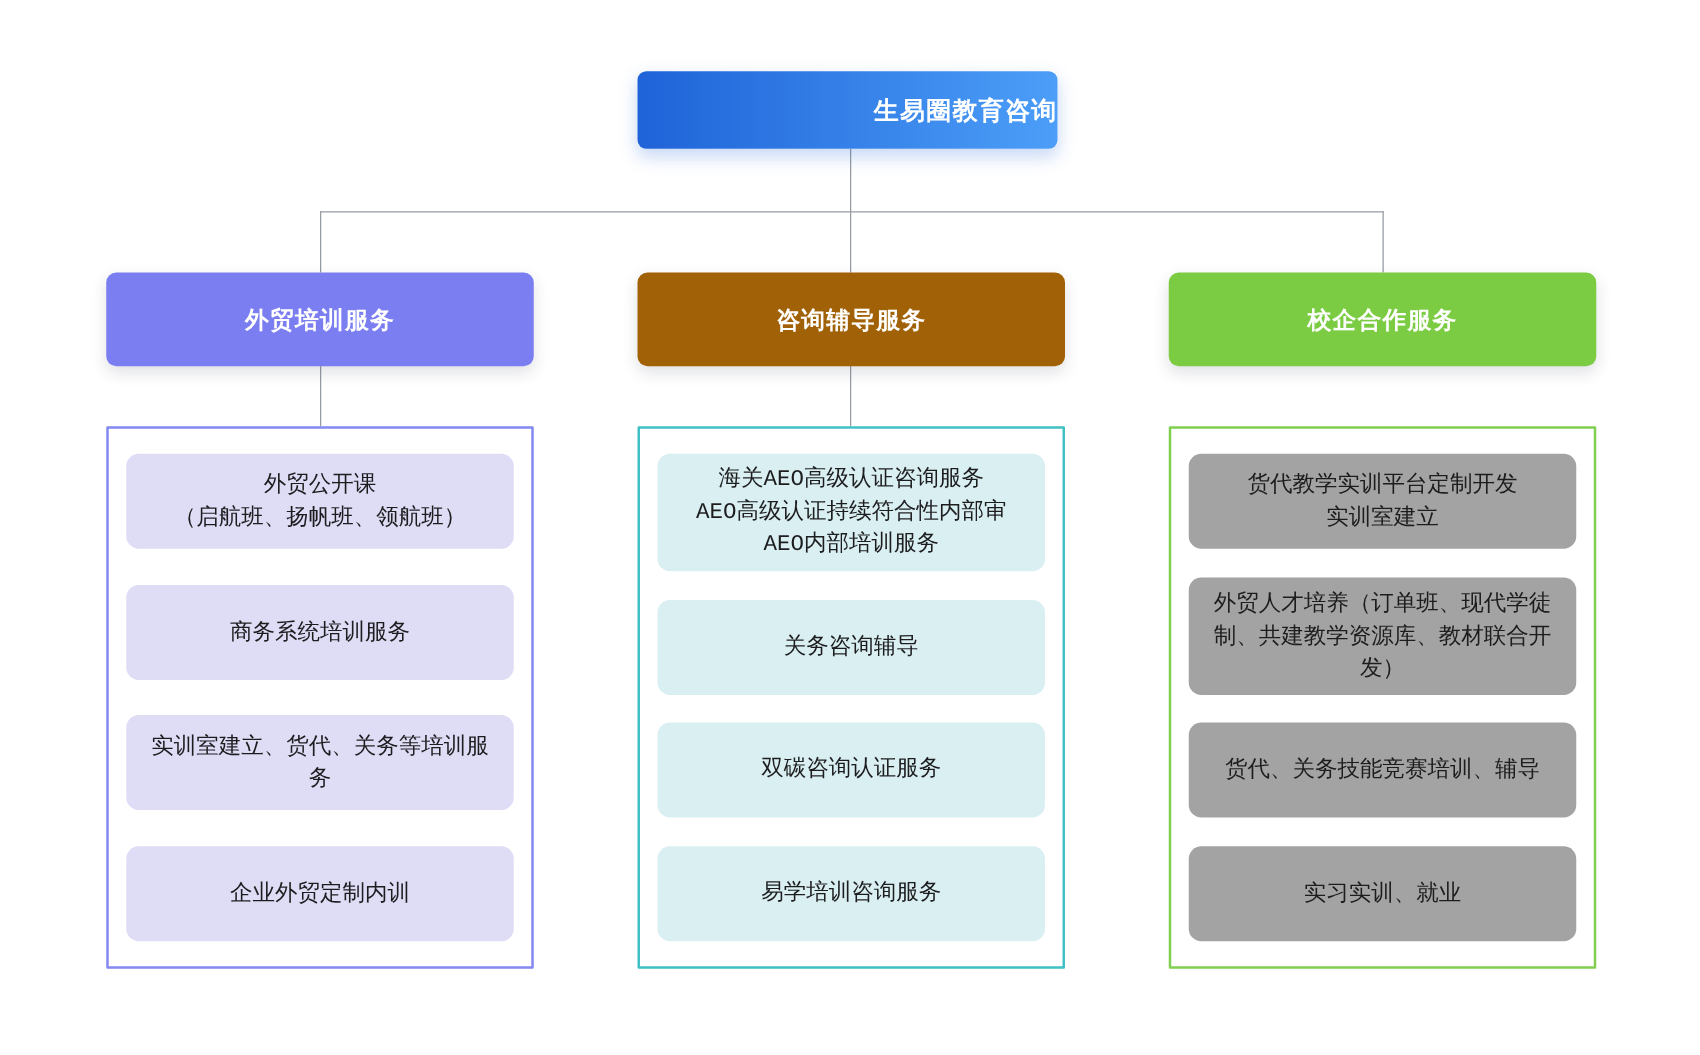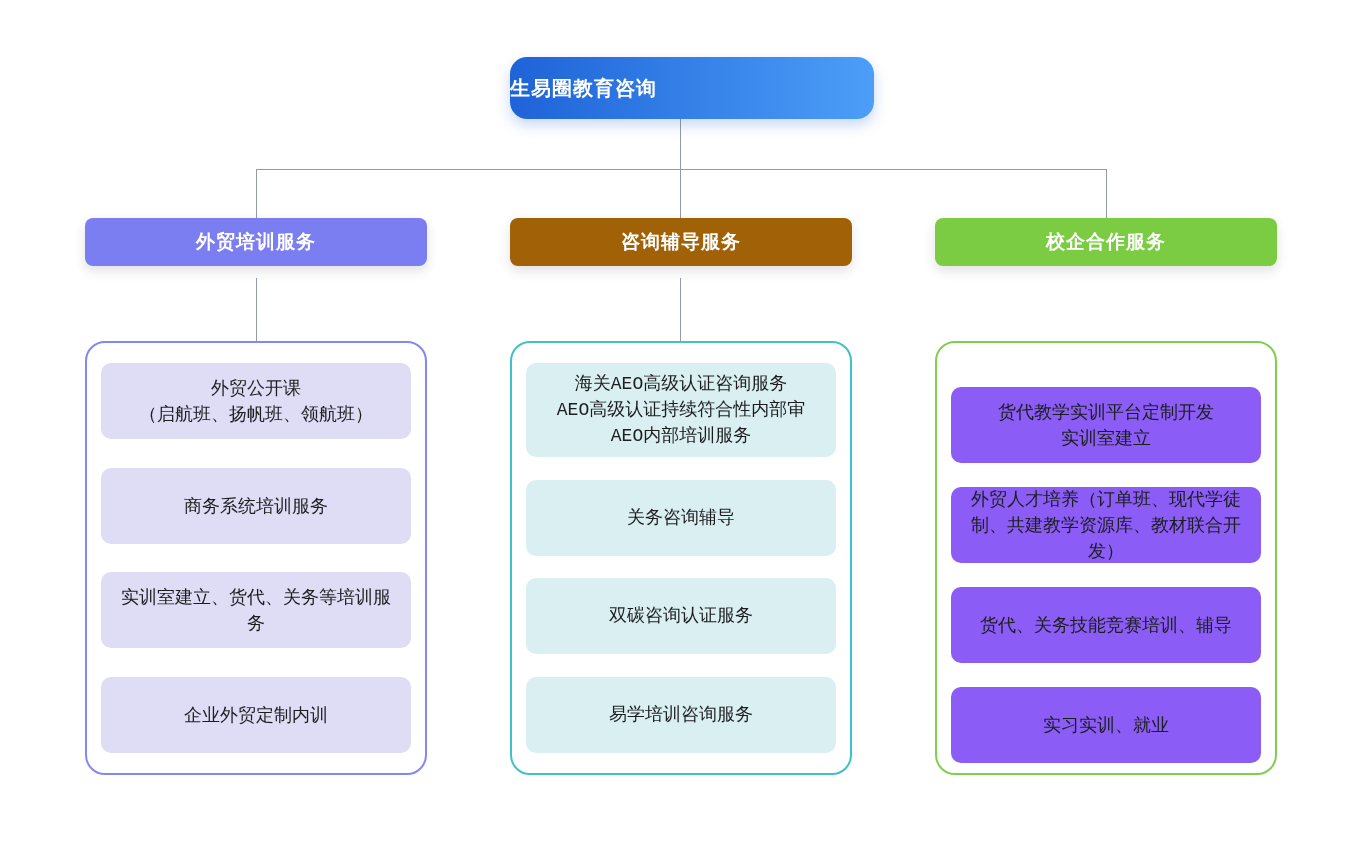--- a/index.html
+++ b/index.html
@@ -23,17 +23,17 @@
     position: absolute;
     left: 510px;
     top: 57px;
-    width: 364px;
+    width: 336px;
     height: 62px;
     background: linear-gradient(90deg, #1e63d8 0%, #4c9ef8 100%);
-    border-radius: 17px;
+    border-radius: 7px;
     color: #ffffff;
     font-weight: bold;
     font-size: 20px;
     letter-spacing: 1px;
     display: flex;
     align-items: center;
-    justify-content: flex-start;
+    justify-content: flex-end;
     box-shadow: 0 6px 14px rgba(30, 99, 216, 0.25);
   }
   .branch-header {

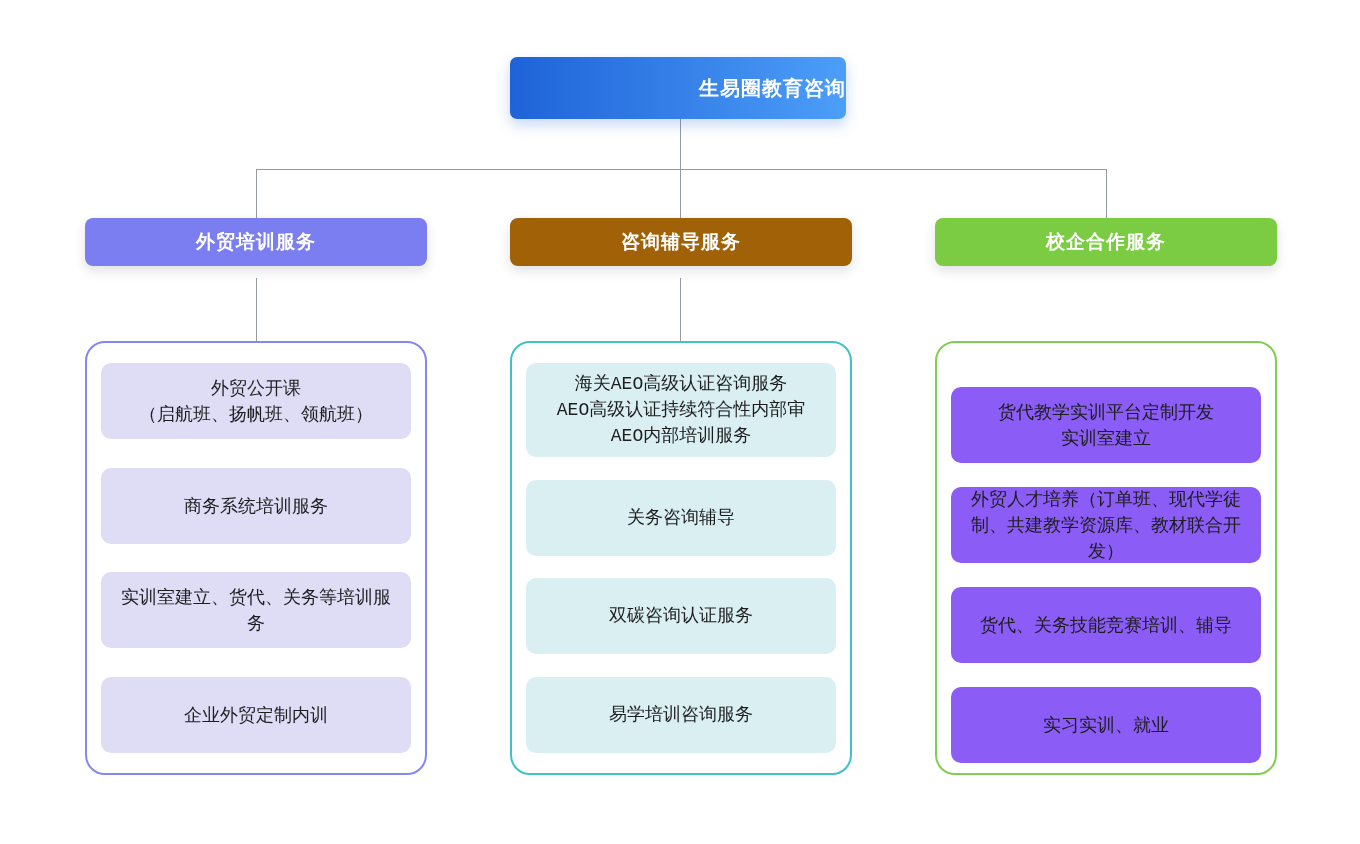--- a/index.html
+++ b/index.html
@@ -40,7 +40,7 @@
     position: absolute;
     top: 218px;
     width: 342px;
-    height: 48px;
+    height: 75px;
     border-radius: 8px;
     color: #ffffff;
     font-weight: bold;

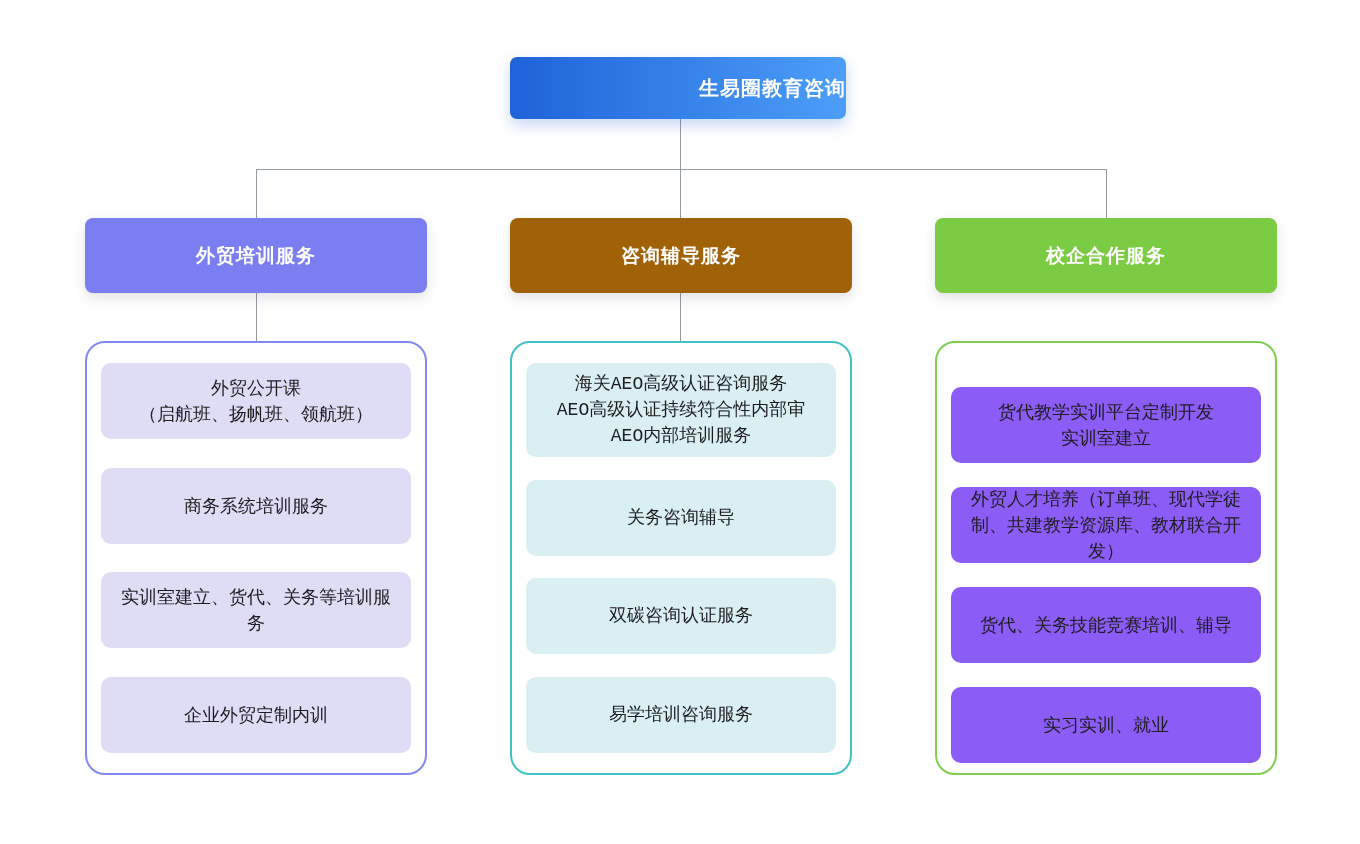--- a/index.html
+++ b/index.html
@@ -61,7 +61,7 @@
     height: 434px;
     box-sizing: border-box;
     border: 2px solid;
-    border-radius: 20px;
+    border-radius: 1px;
     background: #ffffff;
     padding: 20px 14px;
     display: flex;

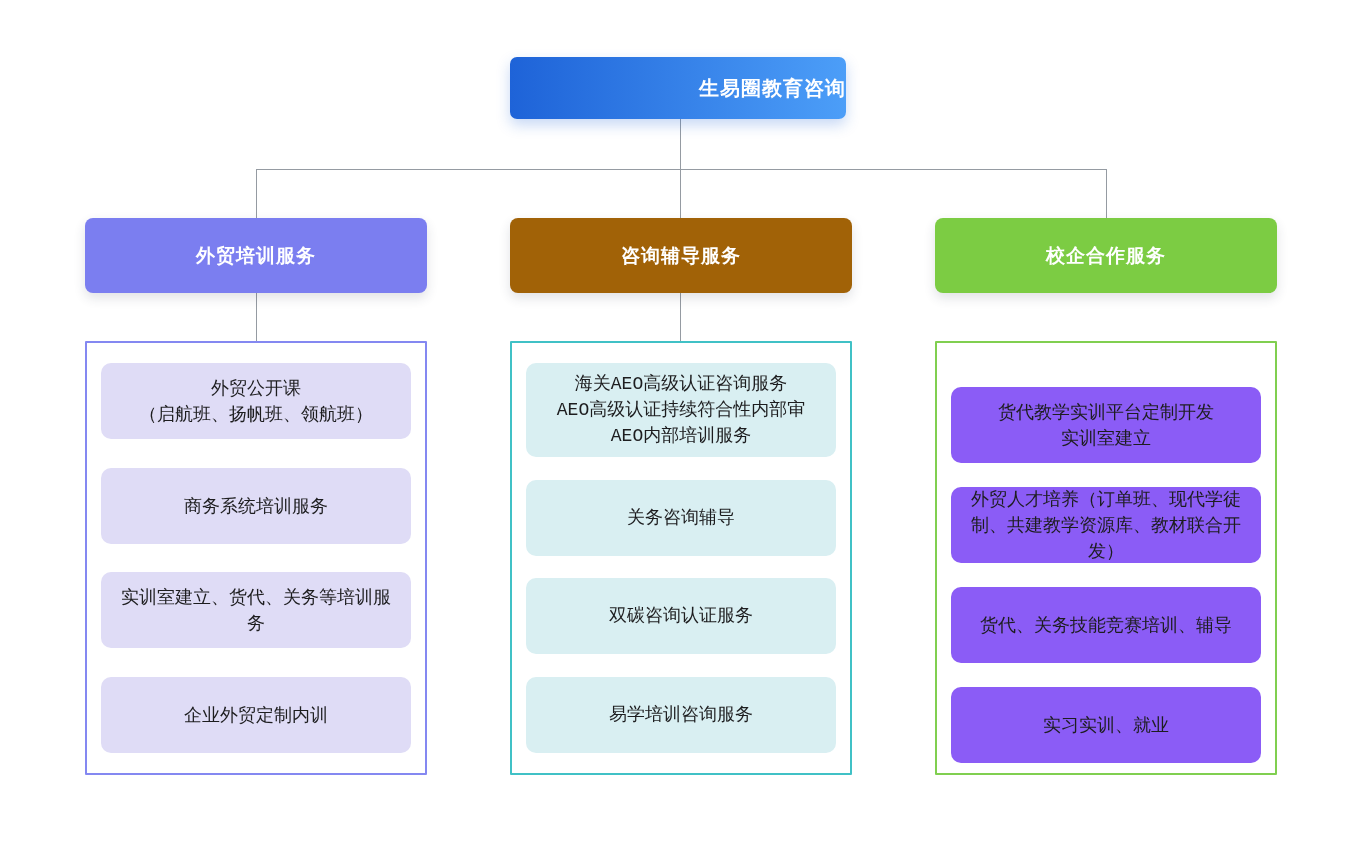--- a/index.html
+++ b/index.html
@@ -87,7 +87,7 @@
   }
   .c0 .service-item { background: #dfdcf6; }
   .c1 .service-item { background: #d9eff2; }
-  .c2 .service-item { background: #8b5cf6; margin-top: 24px; }
+  .c2 .service-item { background: #a3a3a3; }
 </style>
 </head>
 <body>

